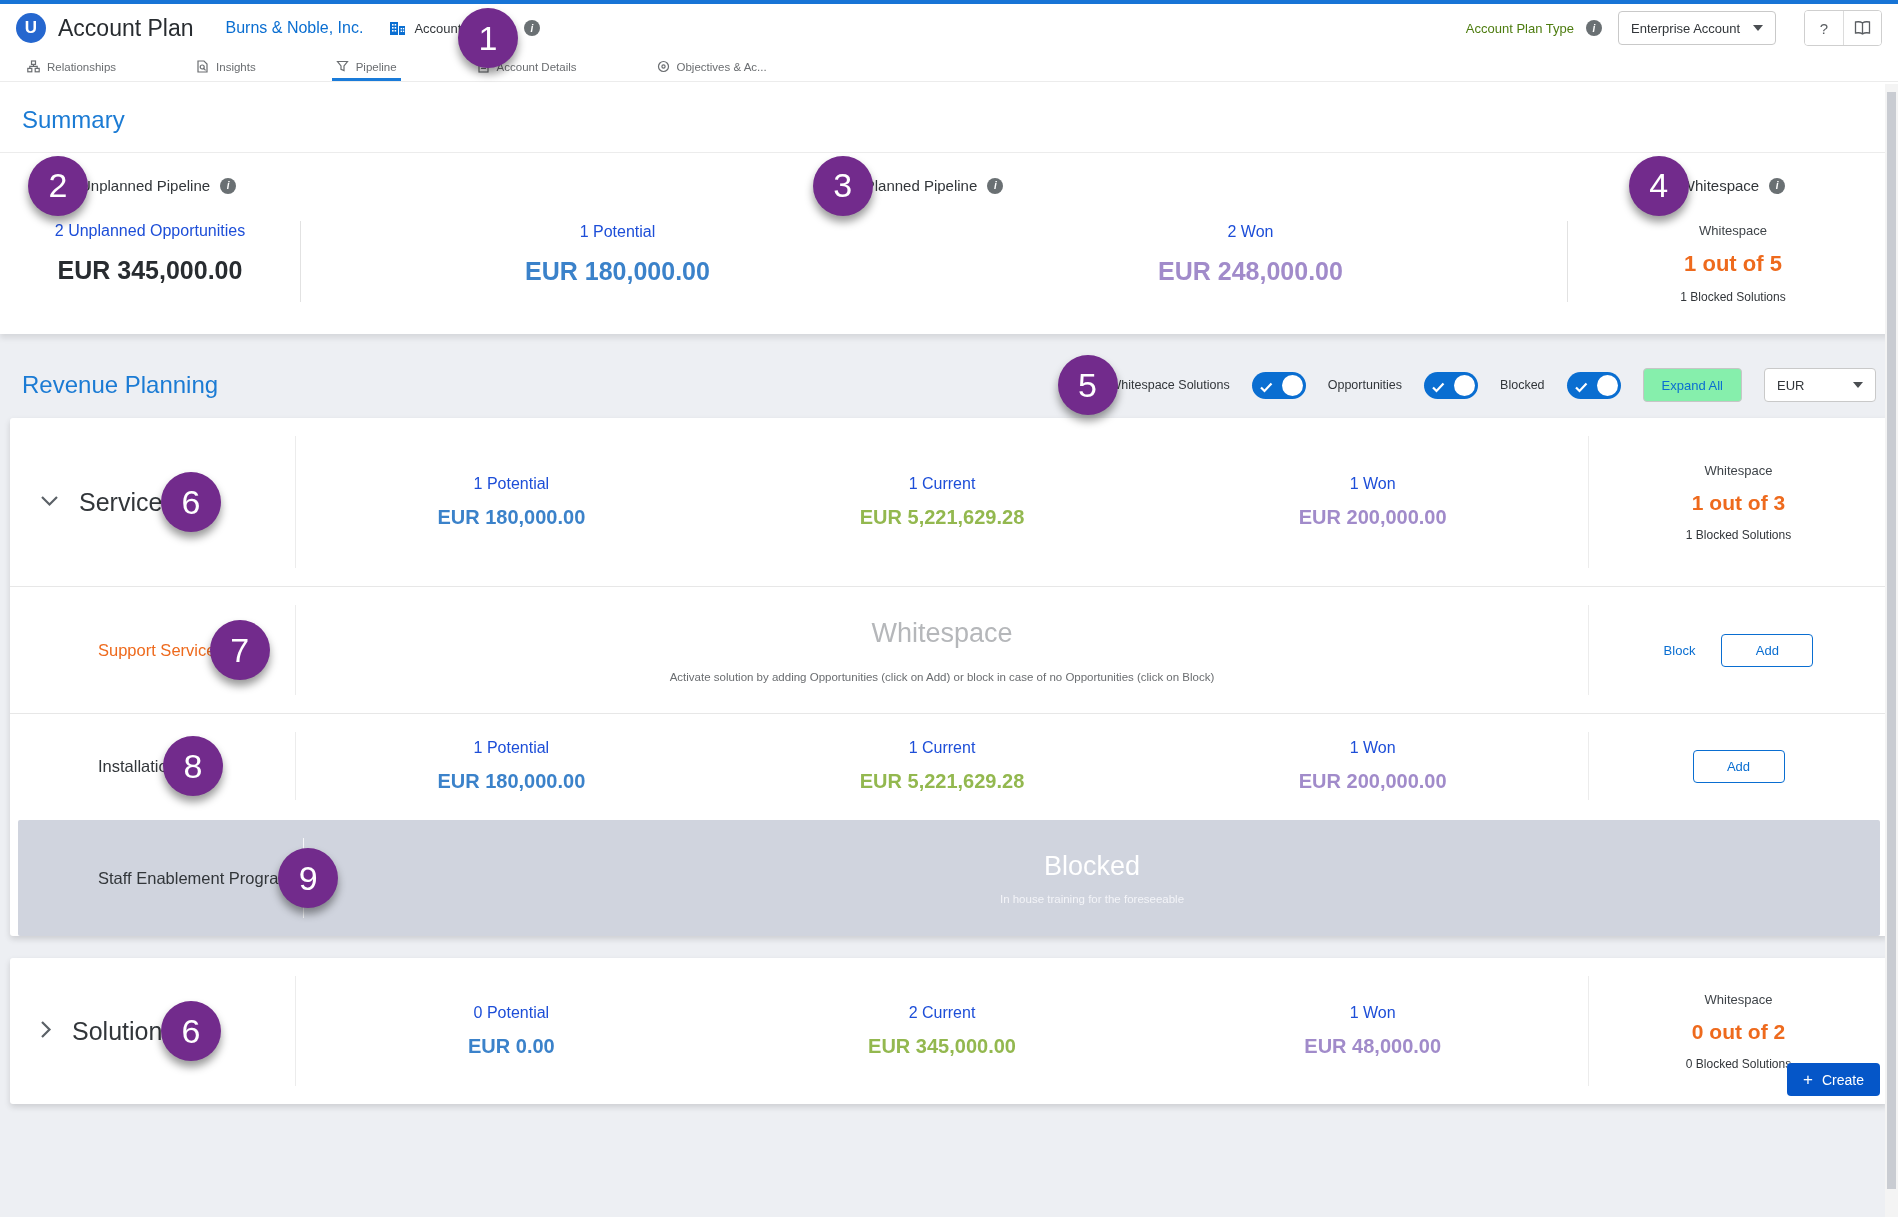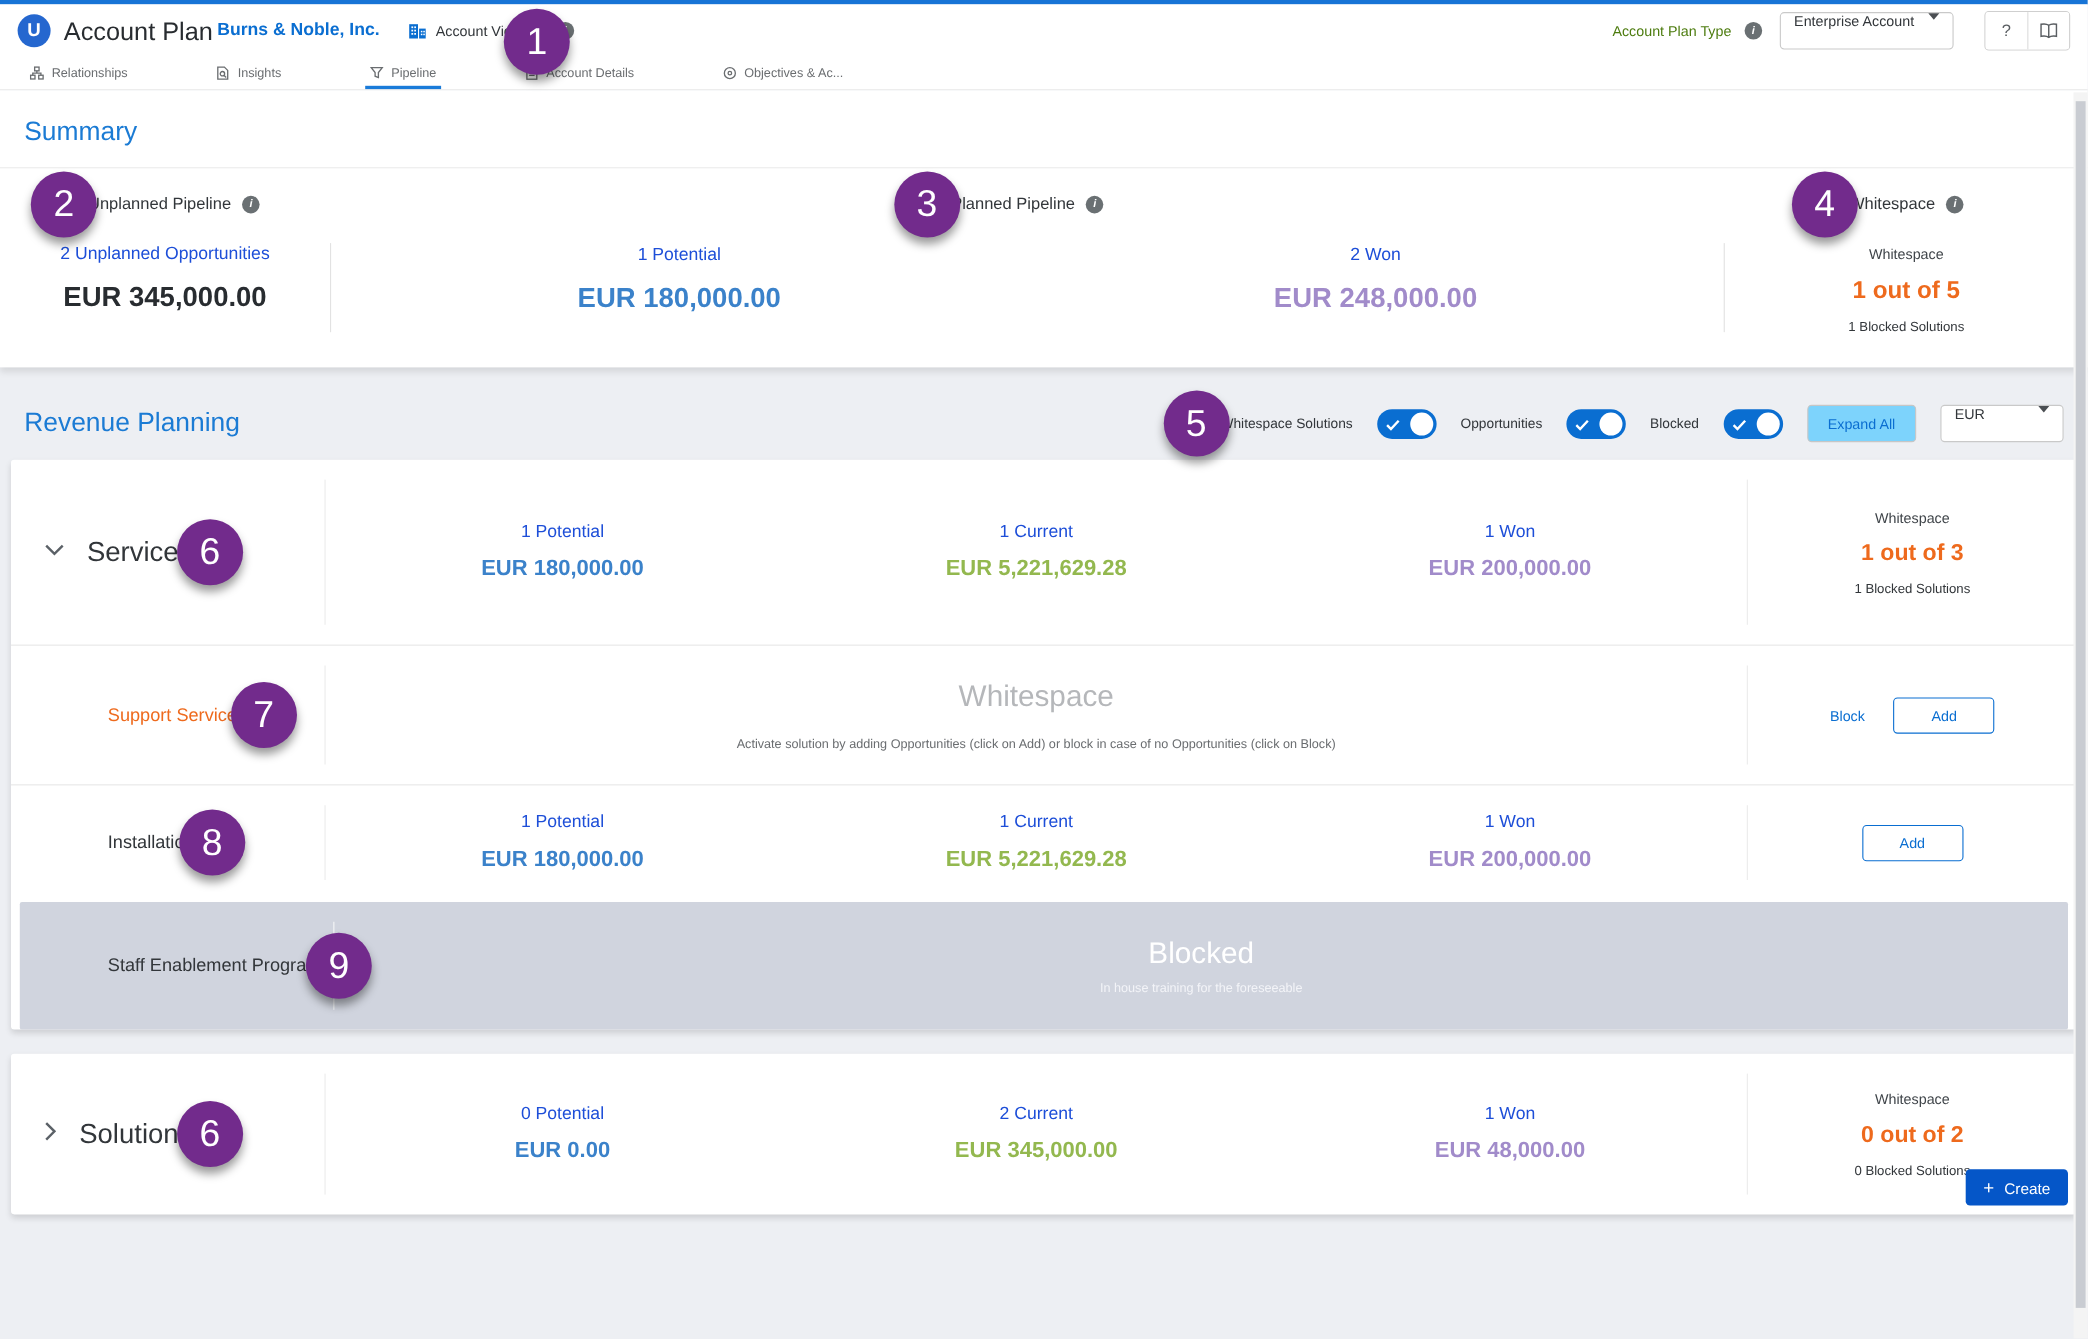--- a/index.html
+++ b/index.html
@@ -18,7 +18,7 @@
   .logo{width:30px;height:30px;border-radius:50%;background:#2567cf;color:#fff;font-weight:700;
         font-size:17px;display:flex;align-items:center;justify-content:center;}
   .app-title{font-size:23px;font-weight:400;color:#282c30;margin-left:12px;}
-  .acct-link{font-size:16px;font-weight:700;color:#0a6ed1;margin-left:4px;cursor:pointer;}
+  .acct-link{font-size:16px;font-weight:400;color:#0a6ed1;margin-left:32px;cursor:pointer;}
   .view-group{display:flex;align-items:center;gap:8px;margin-left:26px;cursor:pointer;}
   .view-label{font-size:13px;color:#32363a;}
   .info{width:16px;height:16px;border-radius:50%;background:#6a7073;color:#fff;font-size:10px;

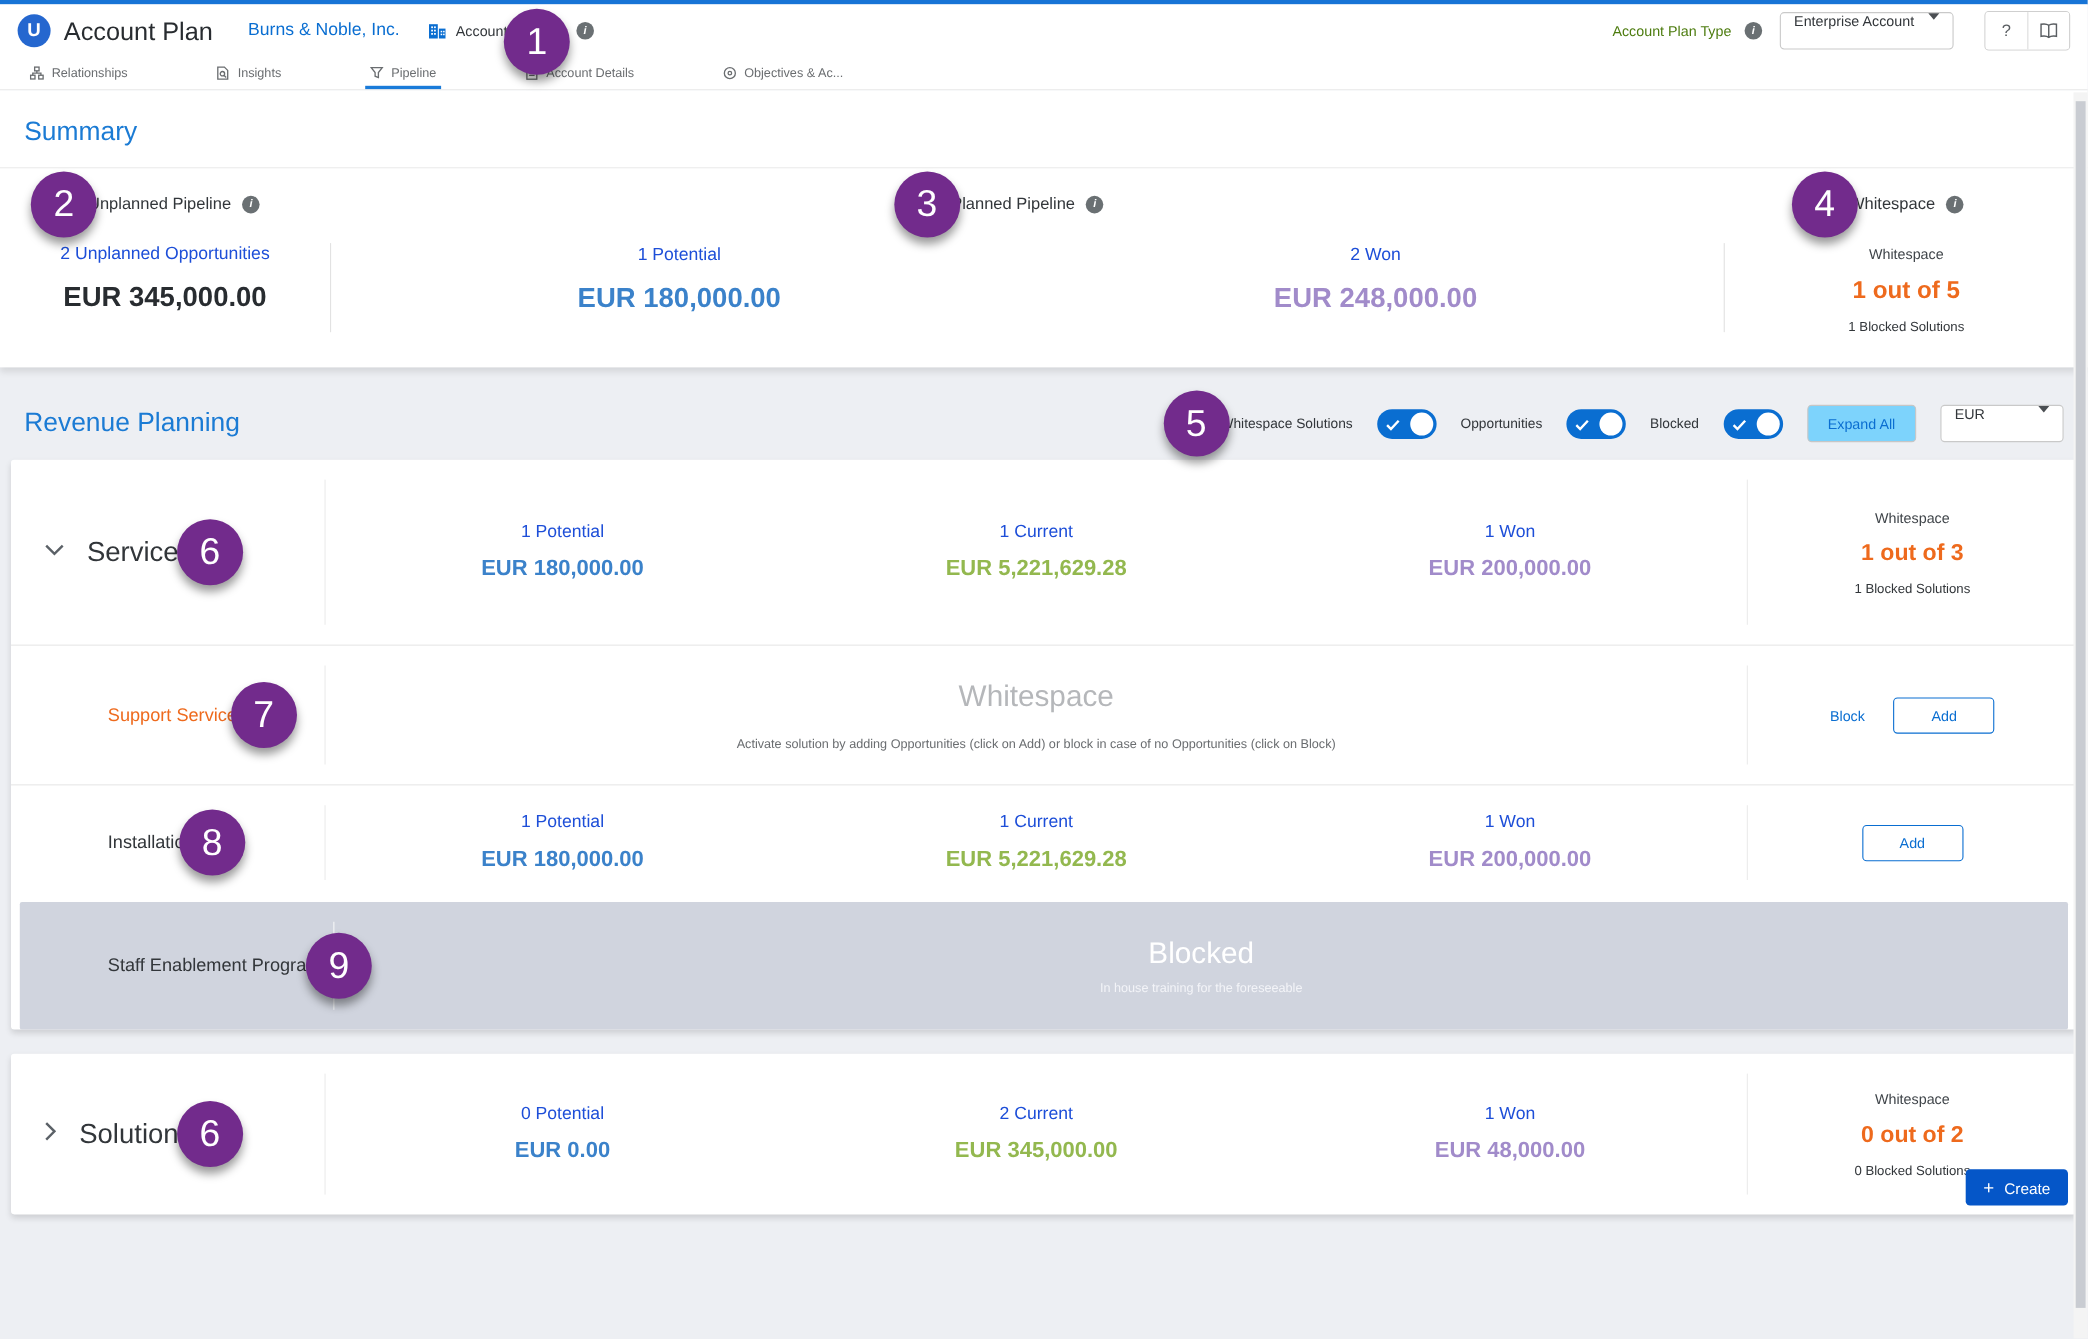--- a/index.html
+++ b/index.html
@@ -25,8 +25,8 @@
         font-weight:700;display:inline-flex;align-items:center;justify-content:center;font-style:italic;flex:none;}
   .hdr-right{margin-left:auto;display:flex;align-items:center;gap:10px;}
   .plan-type-lbl{font-size:13px;color:#4d7c0f;margin-right:2px;}
-  .select{display:flex;align-items:flex-start;justify-content:space-between;border:1px solid #c9c9c9;
-          border-radius:4px;background:#fff;height:34px;padding:0 12px;font-size:13px;color:#32363a;cursor:pointer;}
+  .select{display:flex;align-items:center;justify-content:space-between;border:1px solid #c9c9c9;
+          border-radius:4px;background:#fff;height:34px;padding:12px 12px;font-size:13px;color:#32363a;cursor:pointer;}
   .sel-plan{width:158px;margin-left:6px;}
   .caret{width:0;height:0;border-left:5px solid transparent;border-right:5px solid transparent;
          border-top:6px solid #4a4e52;}

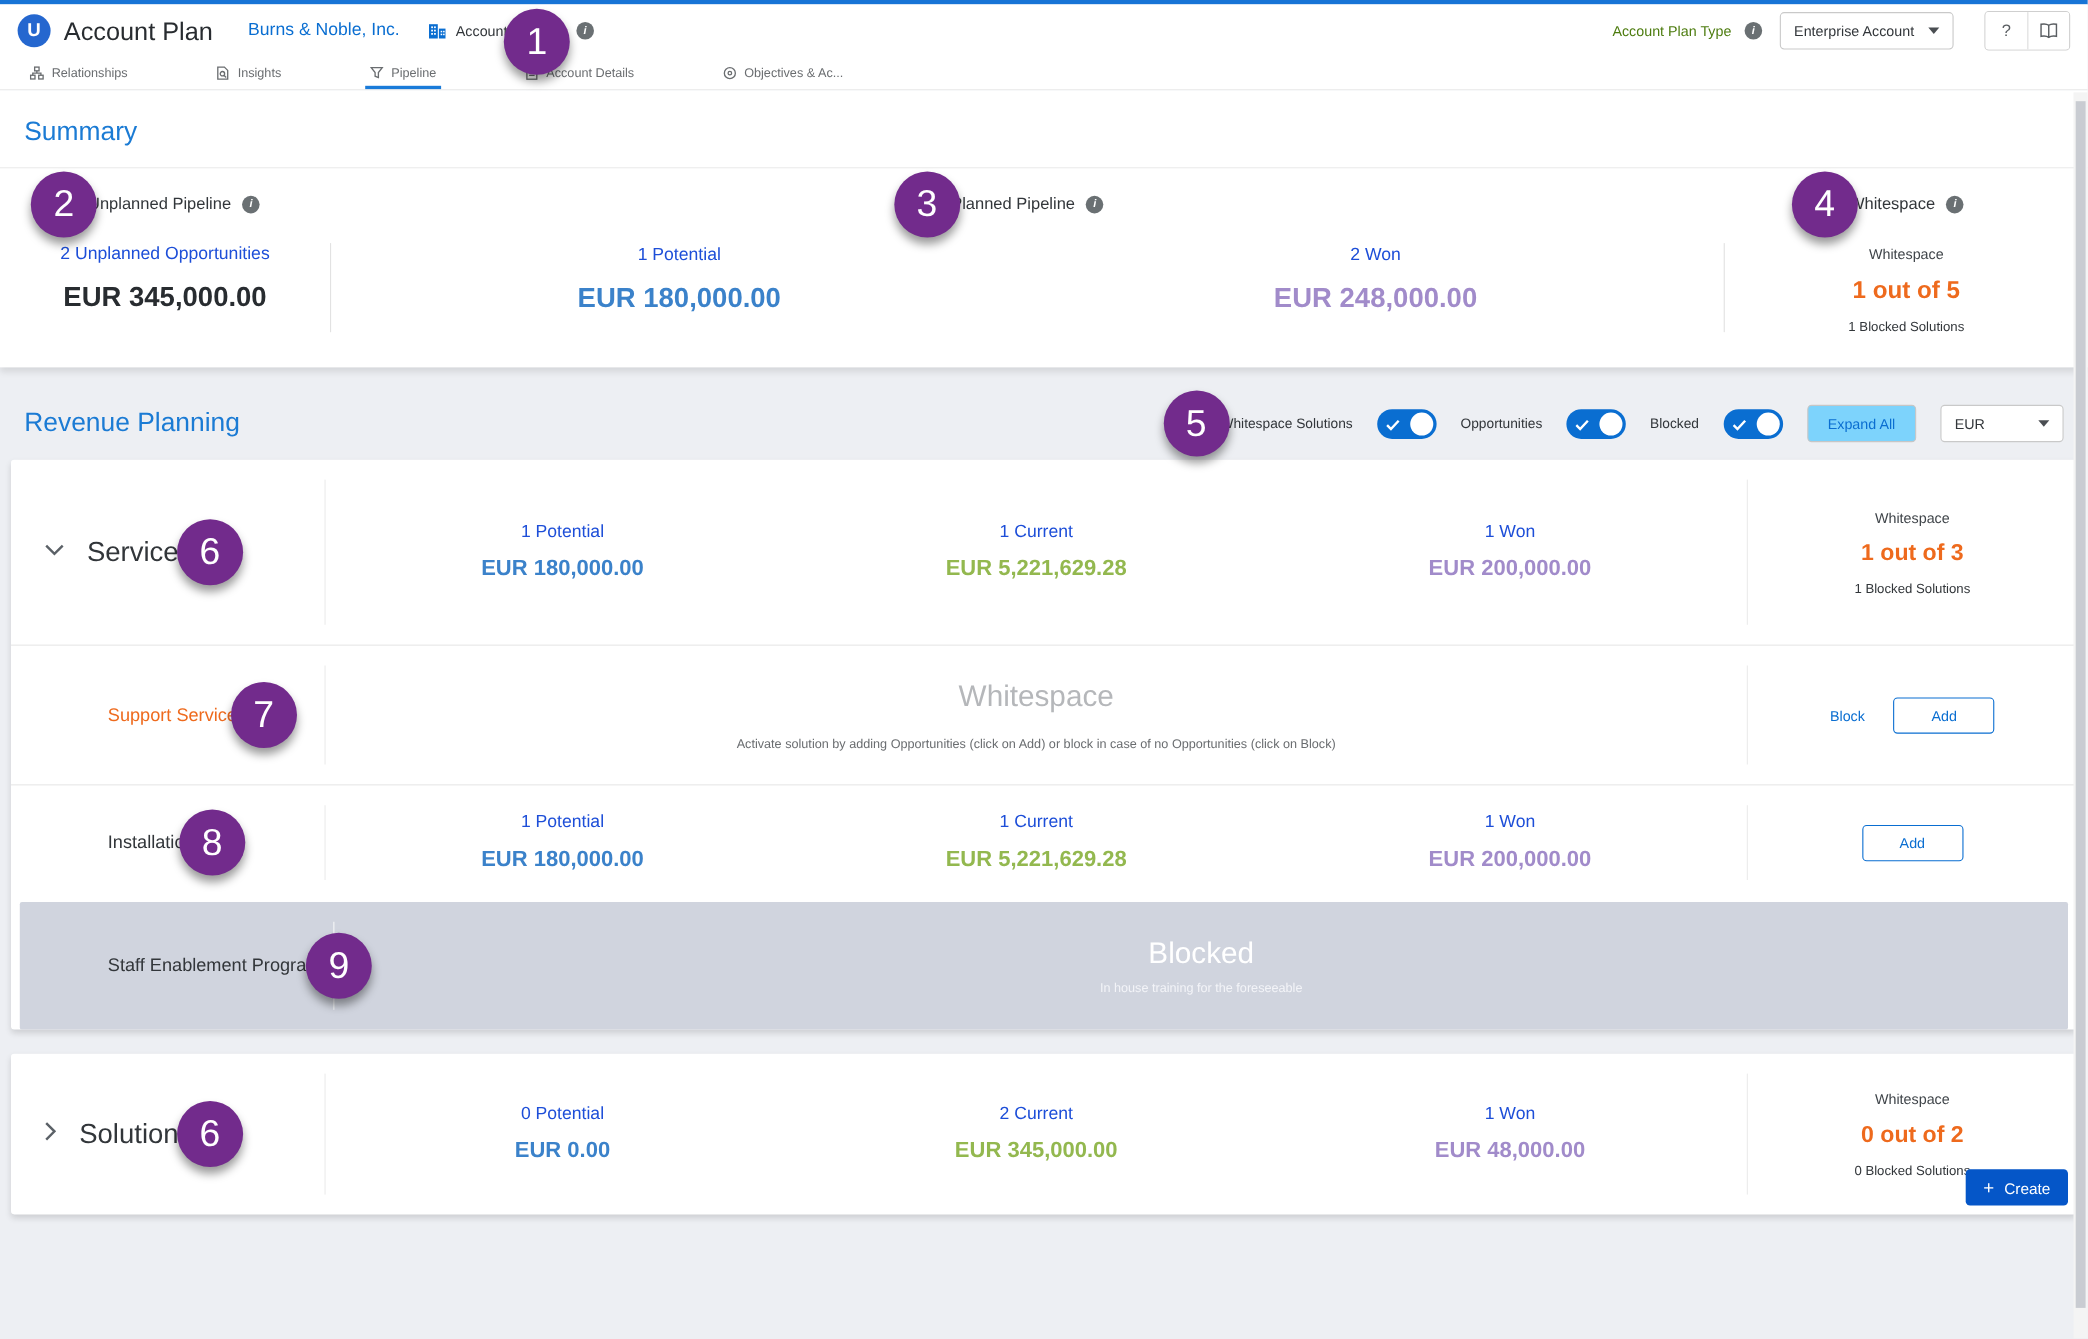--- a/index.html
+++ b/index.html
@@ -71,7 +71,7 @@
   .toggle{width:54px;height:27px;border-radius:14px;background:#0a6ed1;position:relative;cursor:pointer;flex:none;}
   .knob{position:absolute;right:3px;top:3px;width:21px;height:21px;border-radius:50%;background:#fff;}
   .tickm{position:absolute;left:8px;top:7px;}
-  .btn-light{border:1px solid #c6c6c6;color:#0a6ed1;background:#7dd3fc;border-radius:4px;height:34px;
+  .btn-light{border:1px solid #c6c6c6;color:#0a6ed1;background:#86efac;border-radius:4px;height:34px;
              padding:0 18px;font-size:13px;cursor:pointer;}
   .sel-cur{width:112px;}
   

